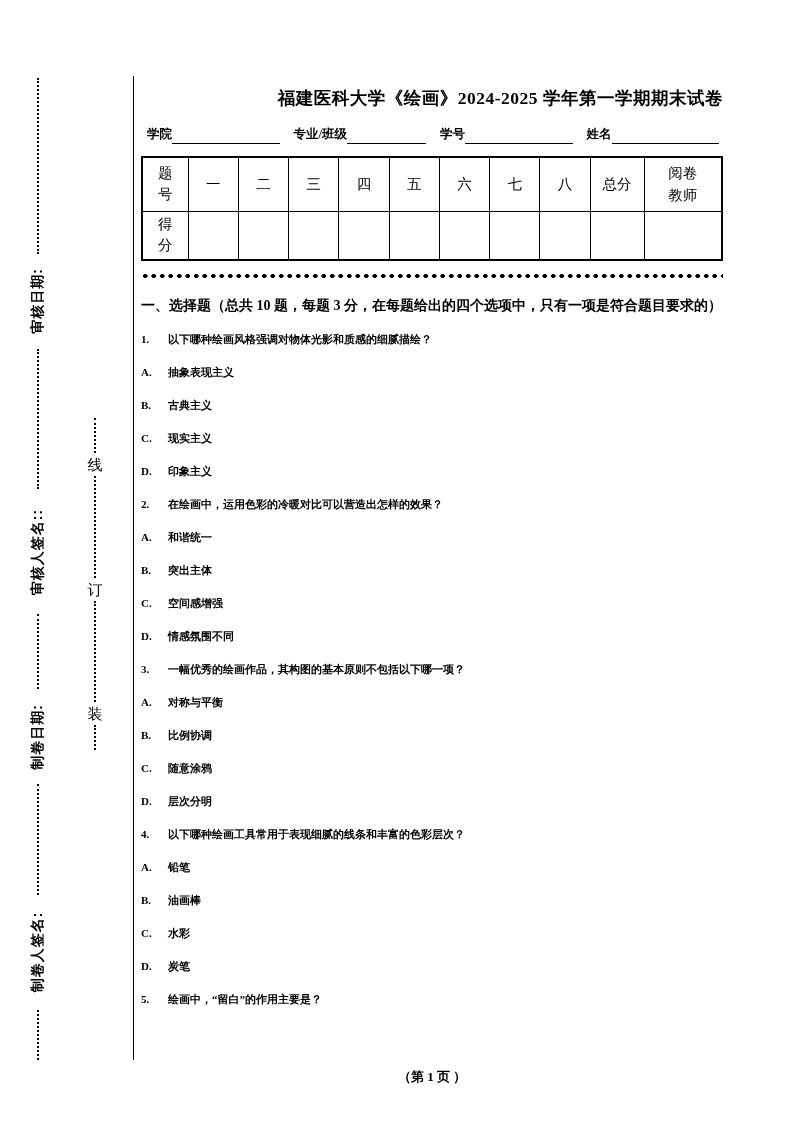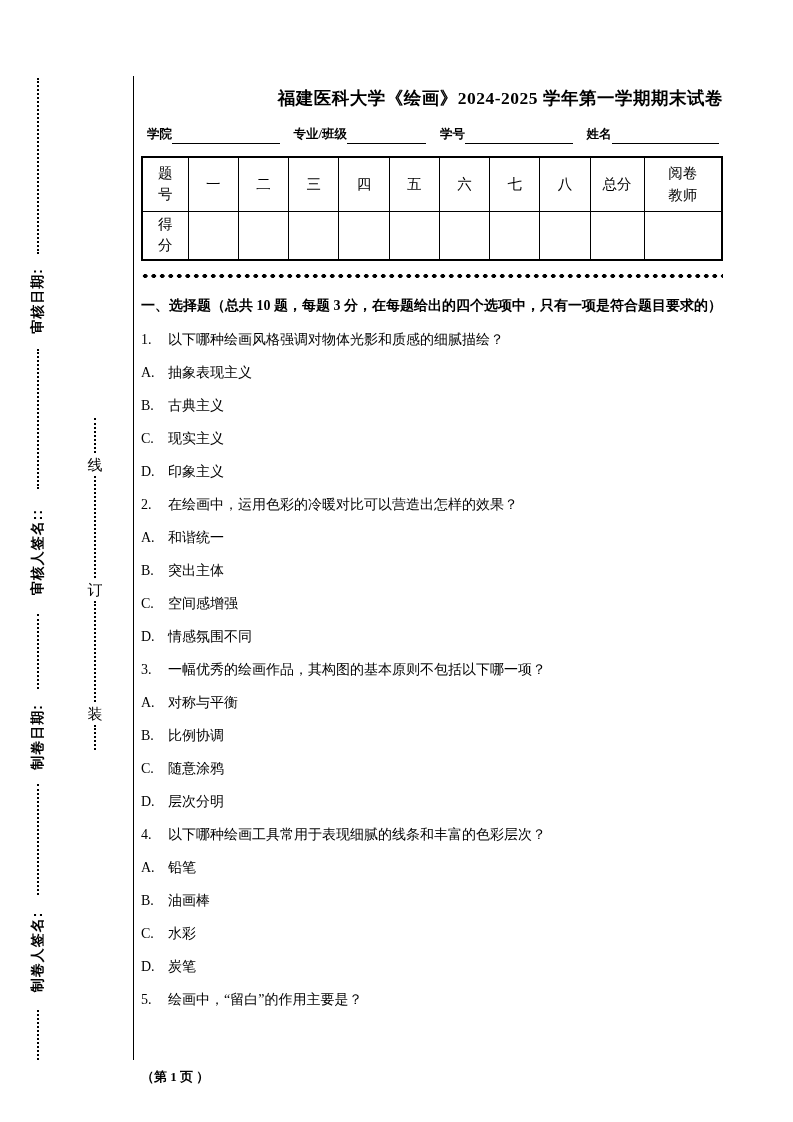--- a/index.html
+++ b/index.html
@@ -64,7 +64,7 @@
 
   .section-heading { font-size:14px; font-weight:700; line-height:1.85; margin-bottom:10px; }
 
-  .line { font-size:14px; line-height:21px; margin-bottom:12px; font-weight:400; }
+  .line { font-size:11px; line-height:21px; margin-bottom:12px; font-weight:700; }
   .q-num, .opt-letter { display:inline-block; min-width:27px; }
 
   .footer { position:absolute; left:141px; top:1068px; width:582px; text-align:left; font-size:13px; font-weight:700; }

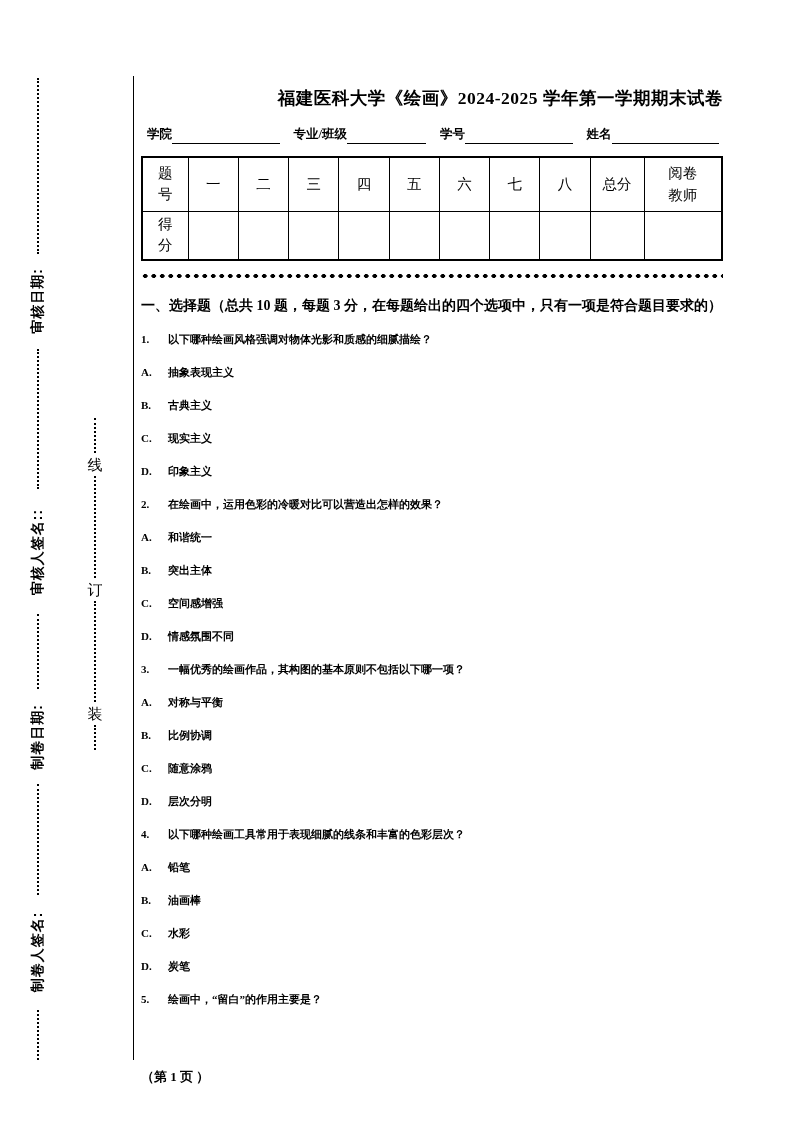--- a/index.html
+++ b/index.html
@@ -67,7 +67,7 @@
   .line { font-size:11px; line-height:21px; margin-bottom:12px; font-weight:700; }
   .q-num, .opt-letter { display:inline-block; min-width:27px; }
 
-  .footer { position:absolute; left:141px; top:1068px; width:582px; text-align:left; font-size:13px; font-weight:700; }
+  .footer { position:absolute; left:141px; top:1068px; width:582px; text-align:center; font-size:13px; font-weight:700; }
 </style>
 </head>
 <body>

